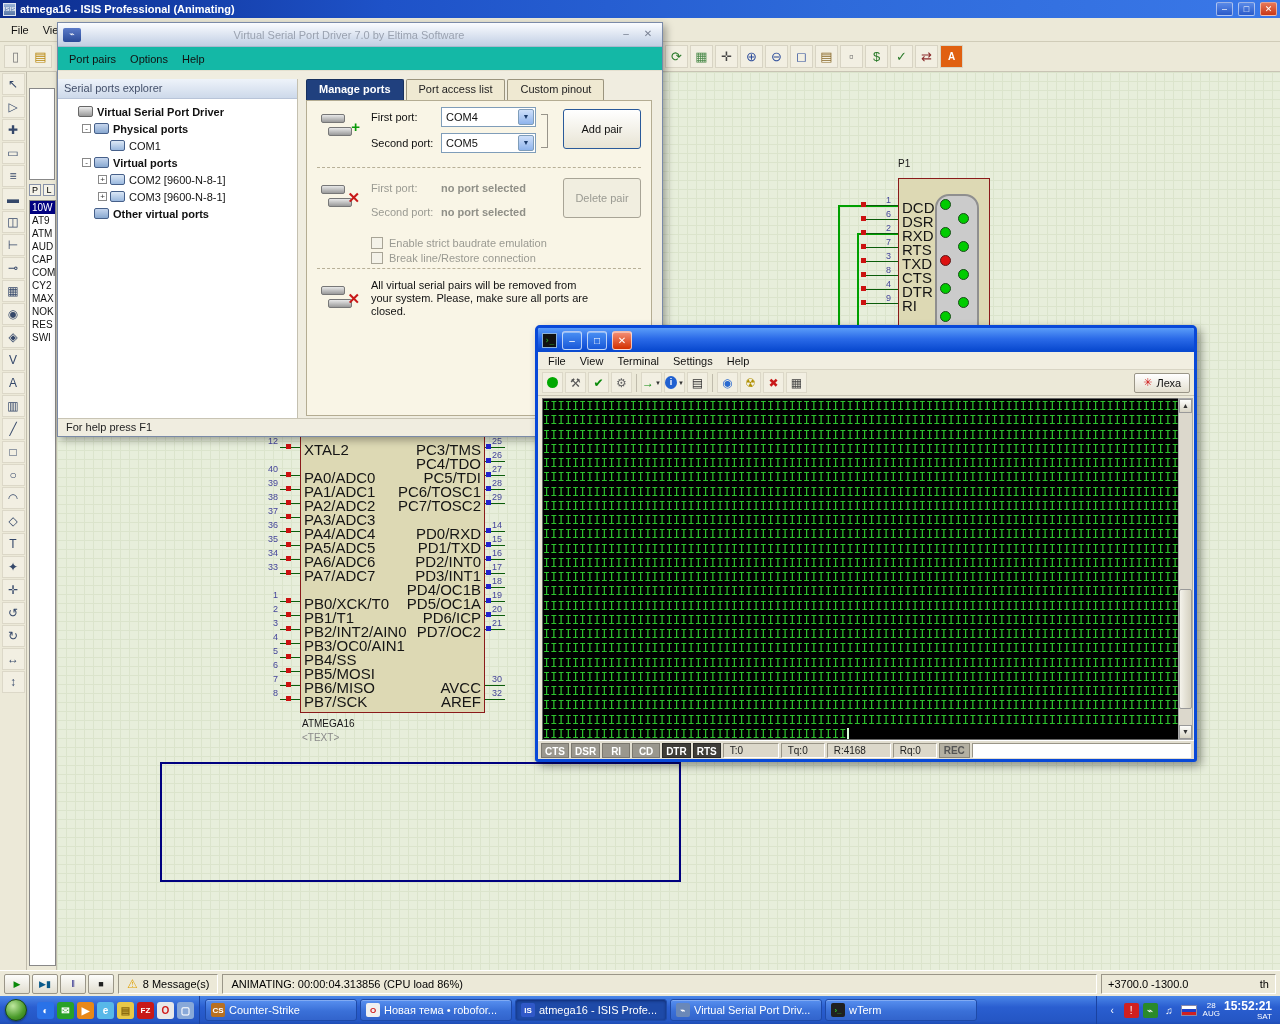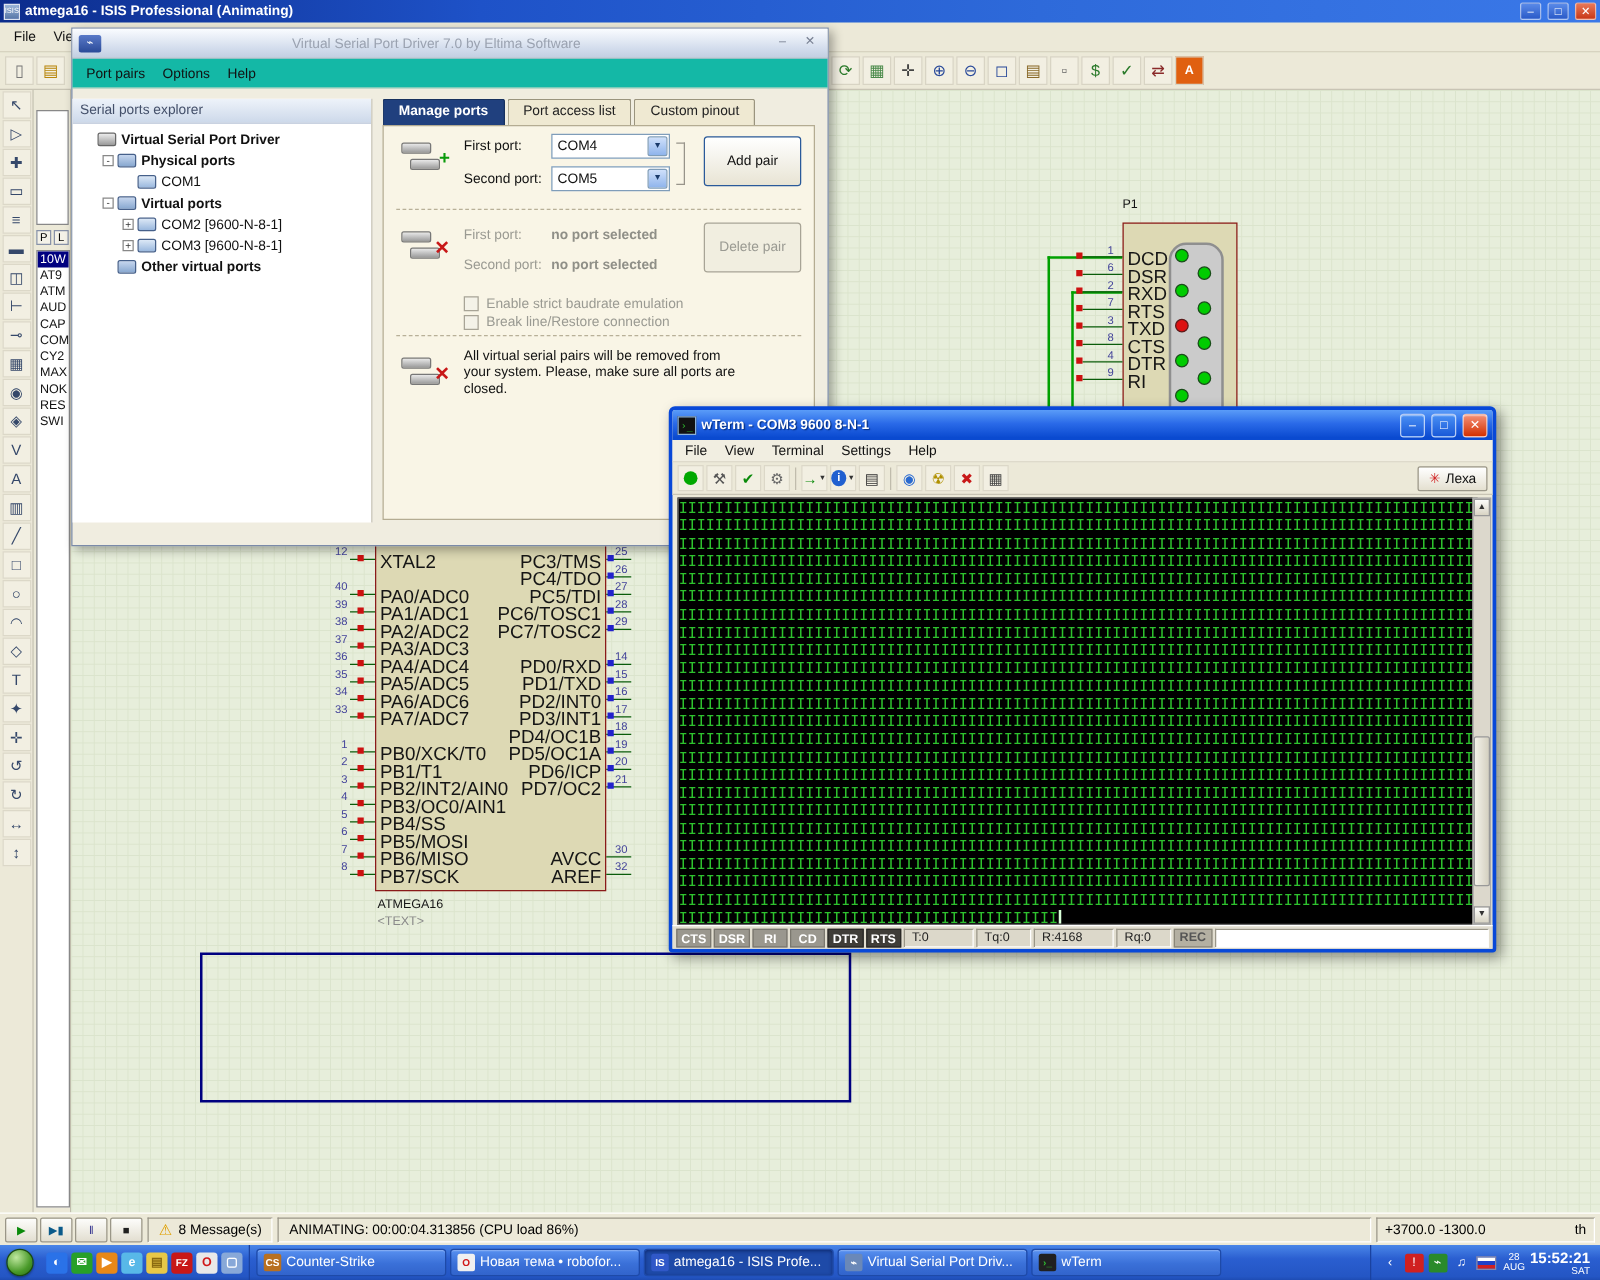--- a/index.html
+++ b/index.html
@@ -566,7 +566,6 @@
   <div class="wterm">
     <div class="wterm-titlebar">
       <div class="wterm-icon">›_</div>
-      <div class="wterm-title">wTerm - COM3 9600 8-N-1</div>
       <div class="xp-btn">–</div>
       <div class="xp-btn">□</div>
       <div class="xp-btn close">✕</div>

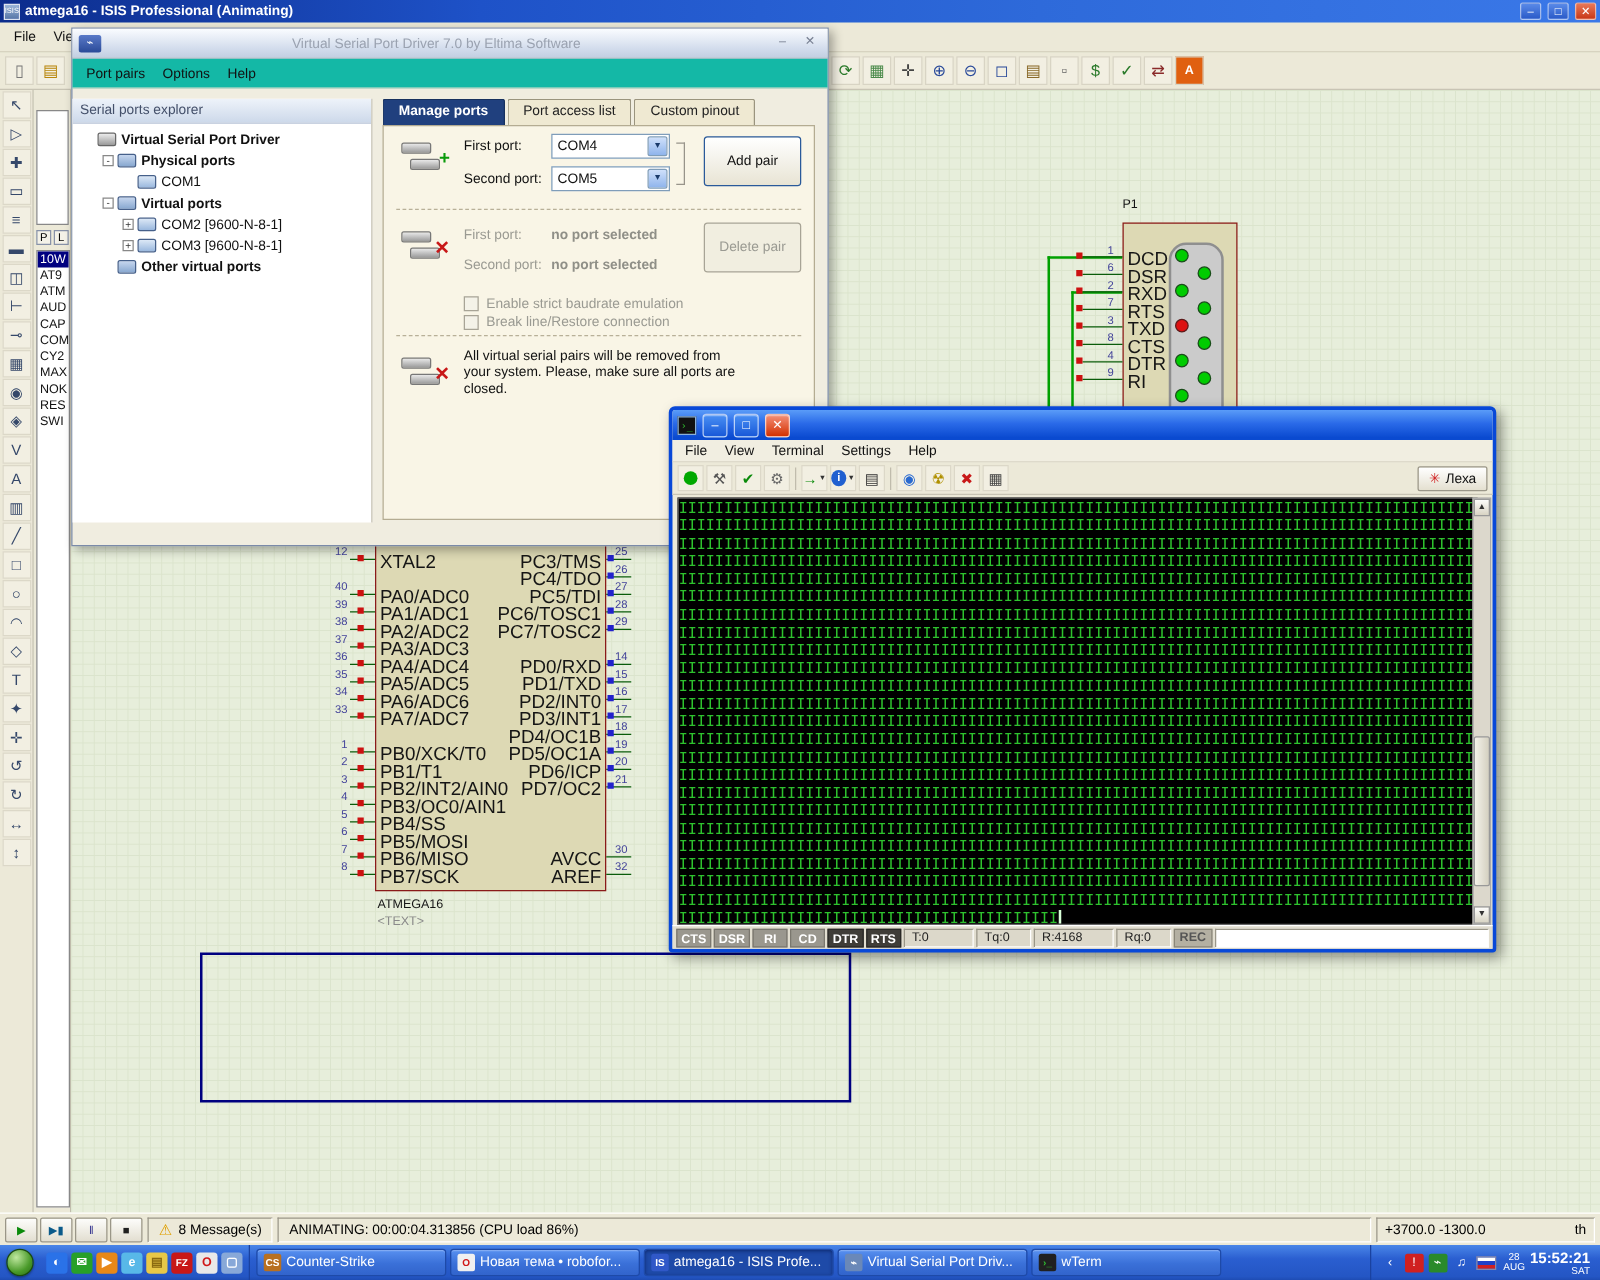--- a/index.html
+++ b/index.html
@@ -561,6 +561,7 @@
       </div>
     </div>
 
+    <div class="vspd-status">For help press F1</div>
   </div>
 
   <div class="wterm">

